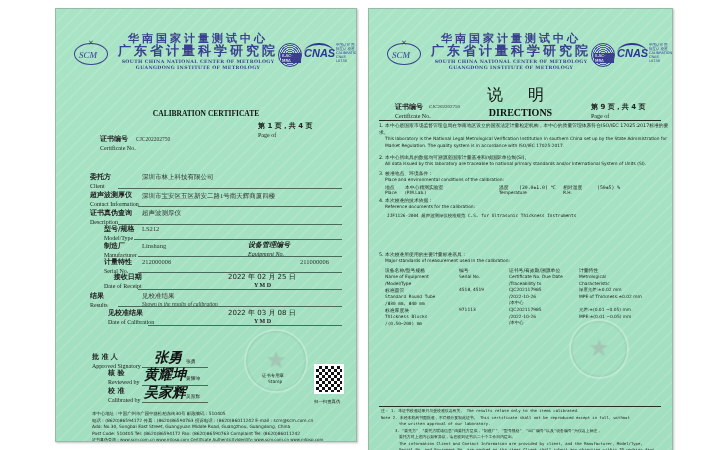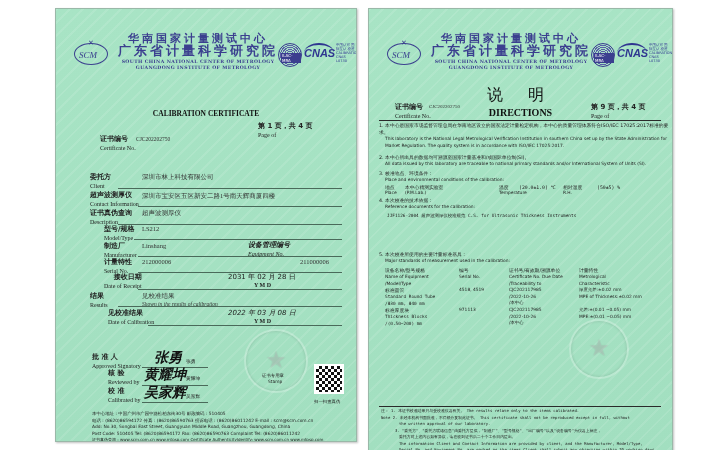--- a/index.html
+++ b/index.html
@@ -142,7 +142,7 @@
     <div class="lbl-cn">接收日期</div>
     <div class="lbl-en">Date of Receipt</div>
   </div>
-  <div class="abs lbl-cn" style="left:172px;top:264px;font-weight:normal;">2031 年  02  月  28  日</div>
+  <div class="abs lbl-cn" style="left:172px;top:264px;font-weight:normal;">2022 年  02  月  25  日</div>
   <div class="abs lbl-en" style="left:198px;top:272px;font-weight:bold;">Y          M          D</div>
   <div class="line" style="left:82px;top:280px;width:204px;"></div>
 

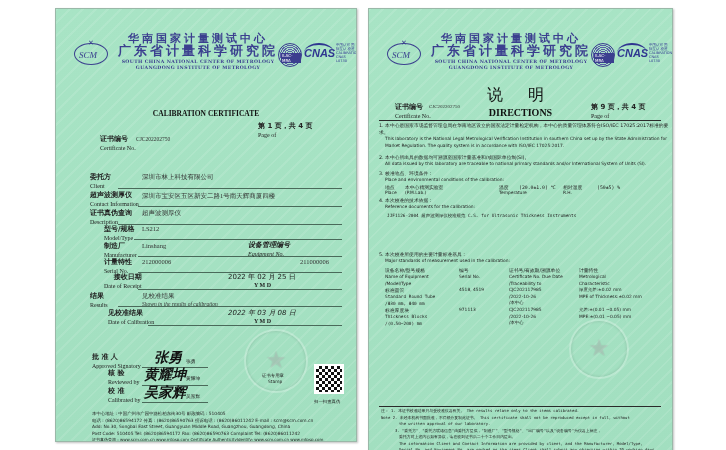--- a/index.html
+++ b/index.html
@@ -160,7 +160,7 @@
     <div class="lbl-cn">见校准结果</div>
     <div class="lbl-en">Date of Calibration</div>
   </div>
-  <div class="abs lbl-cn" style="left:172px;top:300px;font-weight:normal;font-style:italic;">2022 年  03  月  08  日</div>
+  <div class="abs lbl-cn" style="left:172px;top:300px;font-weight:normal;">2022 年  03  月  08  日</div>
   <div class="abs lbl-en" style="left:198px;top:308px;font-weight:bold;">Y          M          D</div>
   <div class="line" style="left:92px;top:316px;width:194px;"></div>
 

